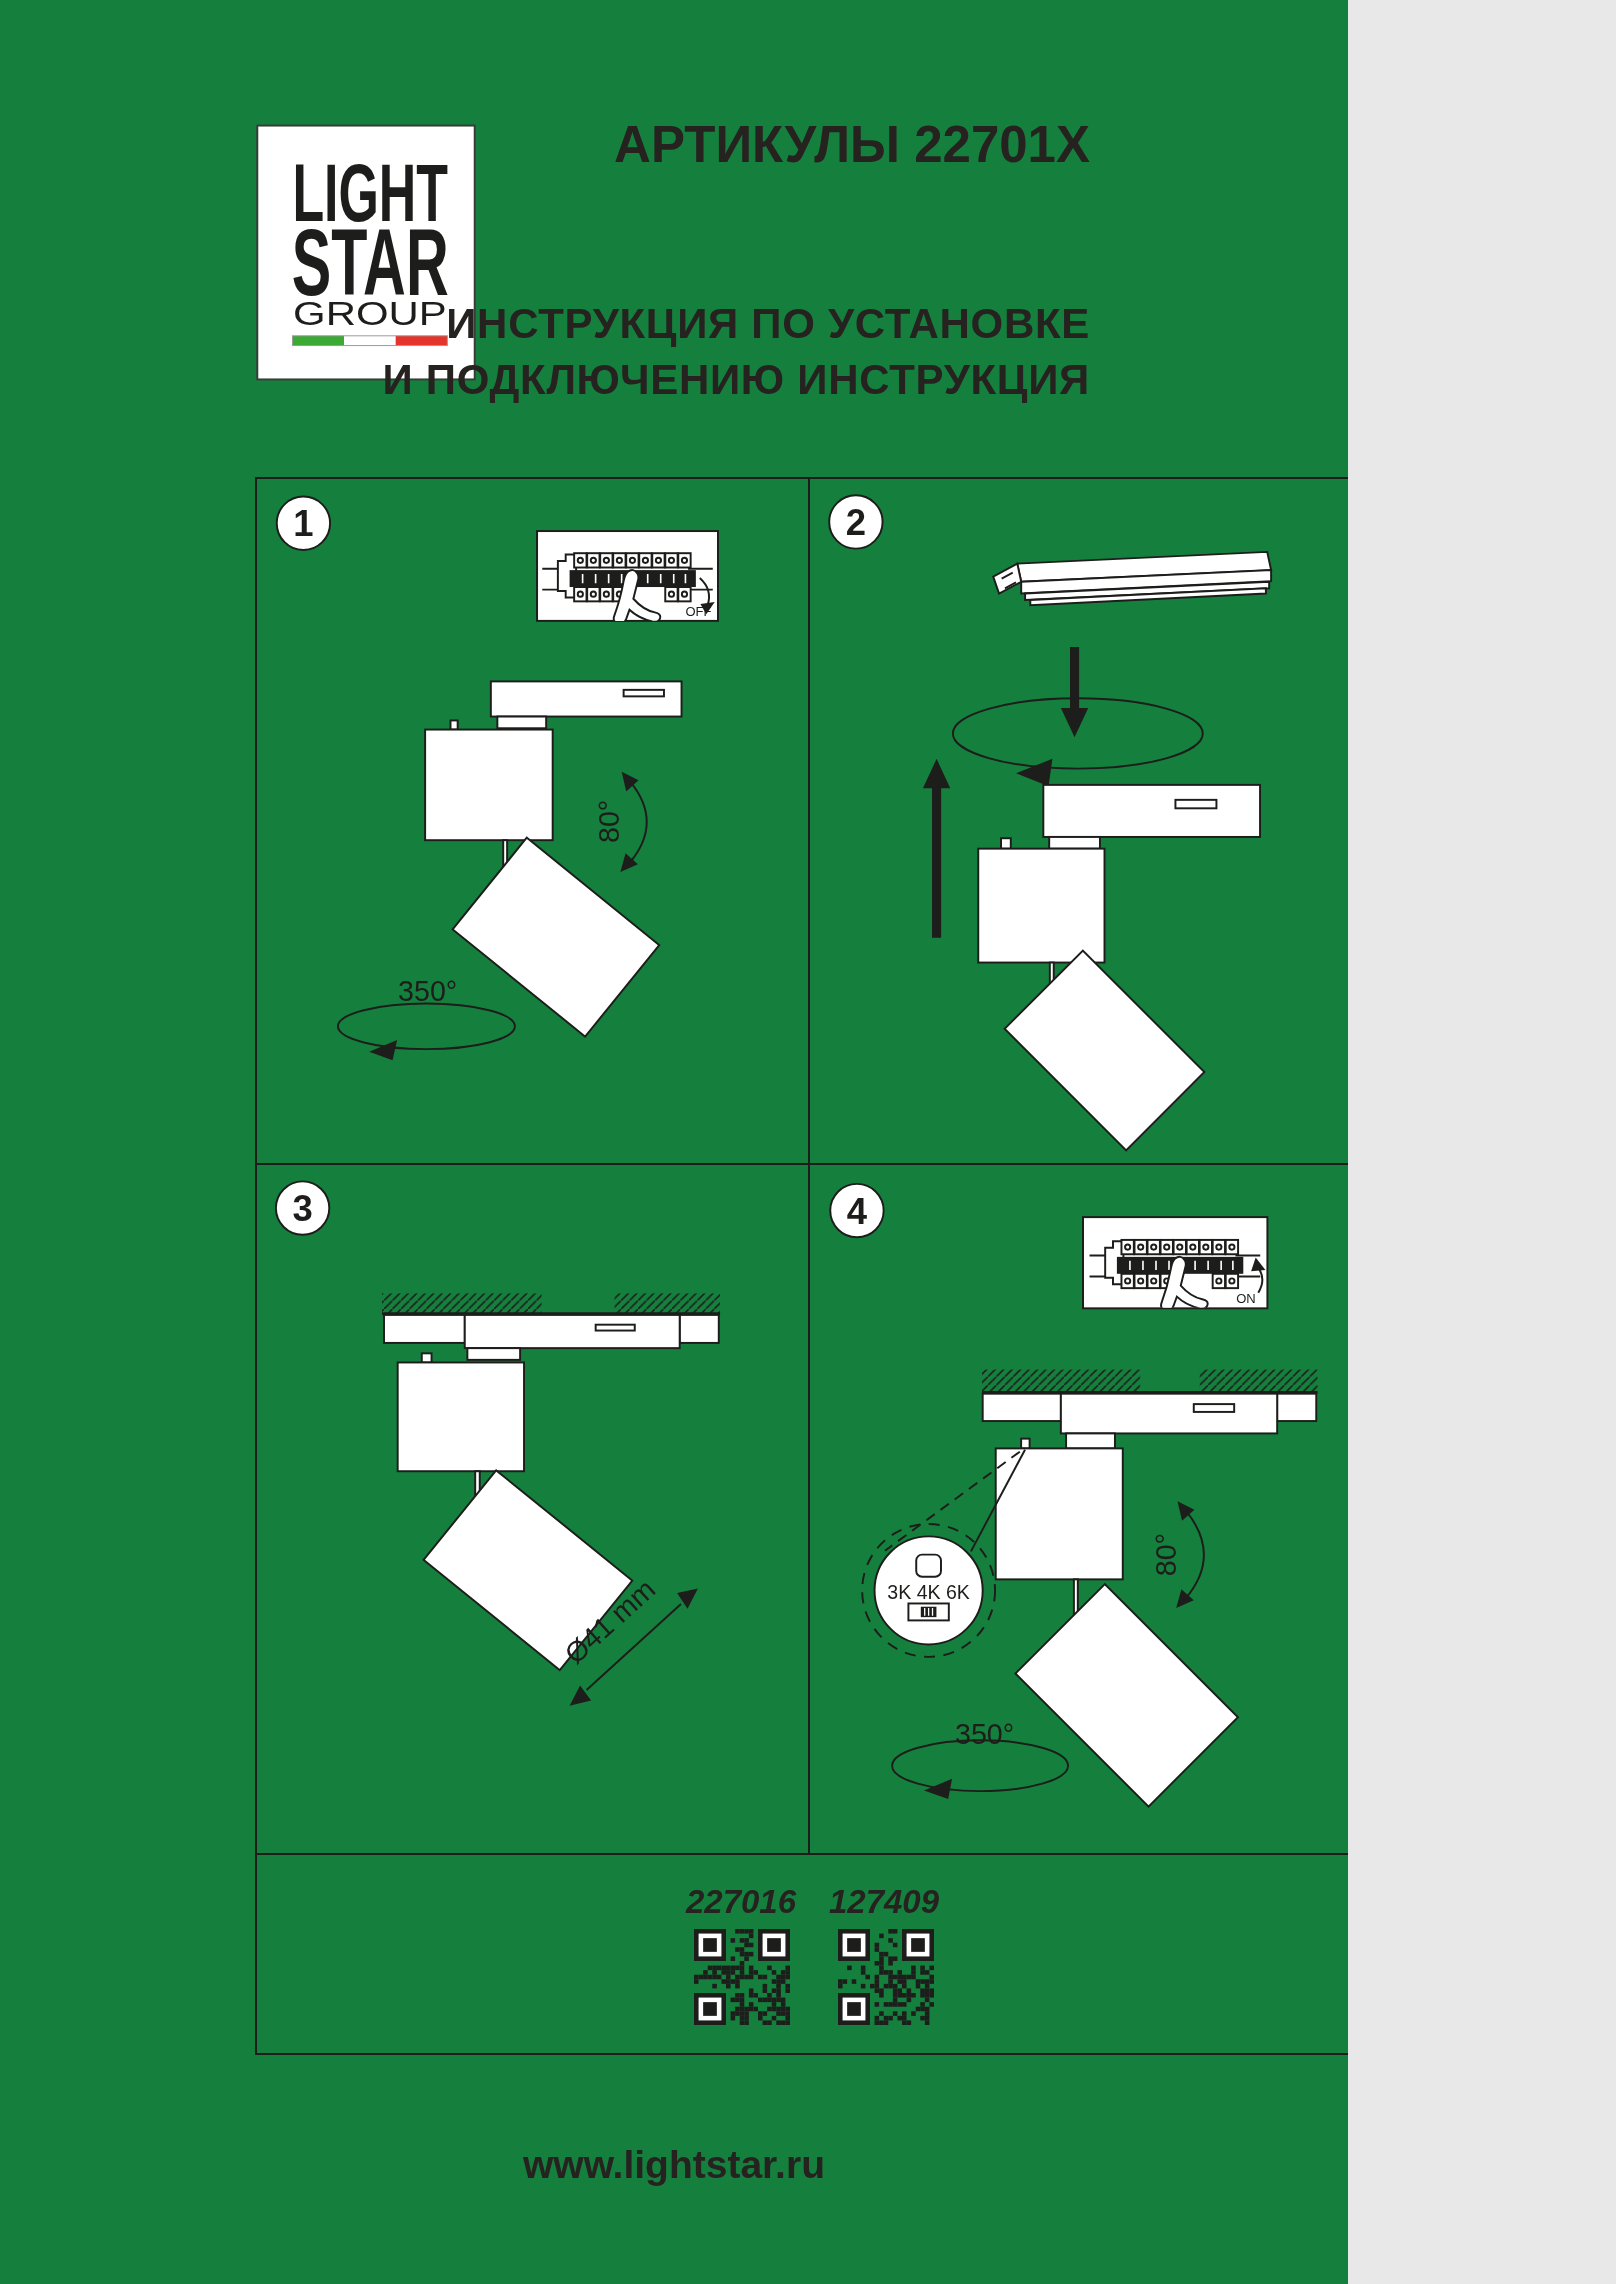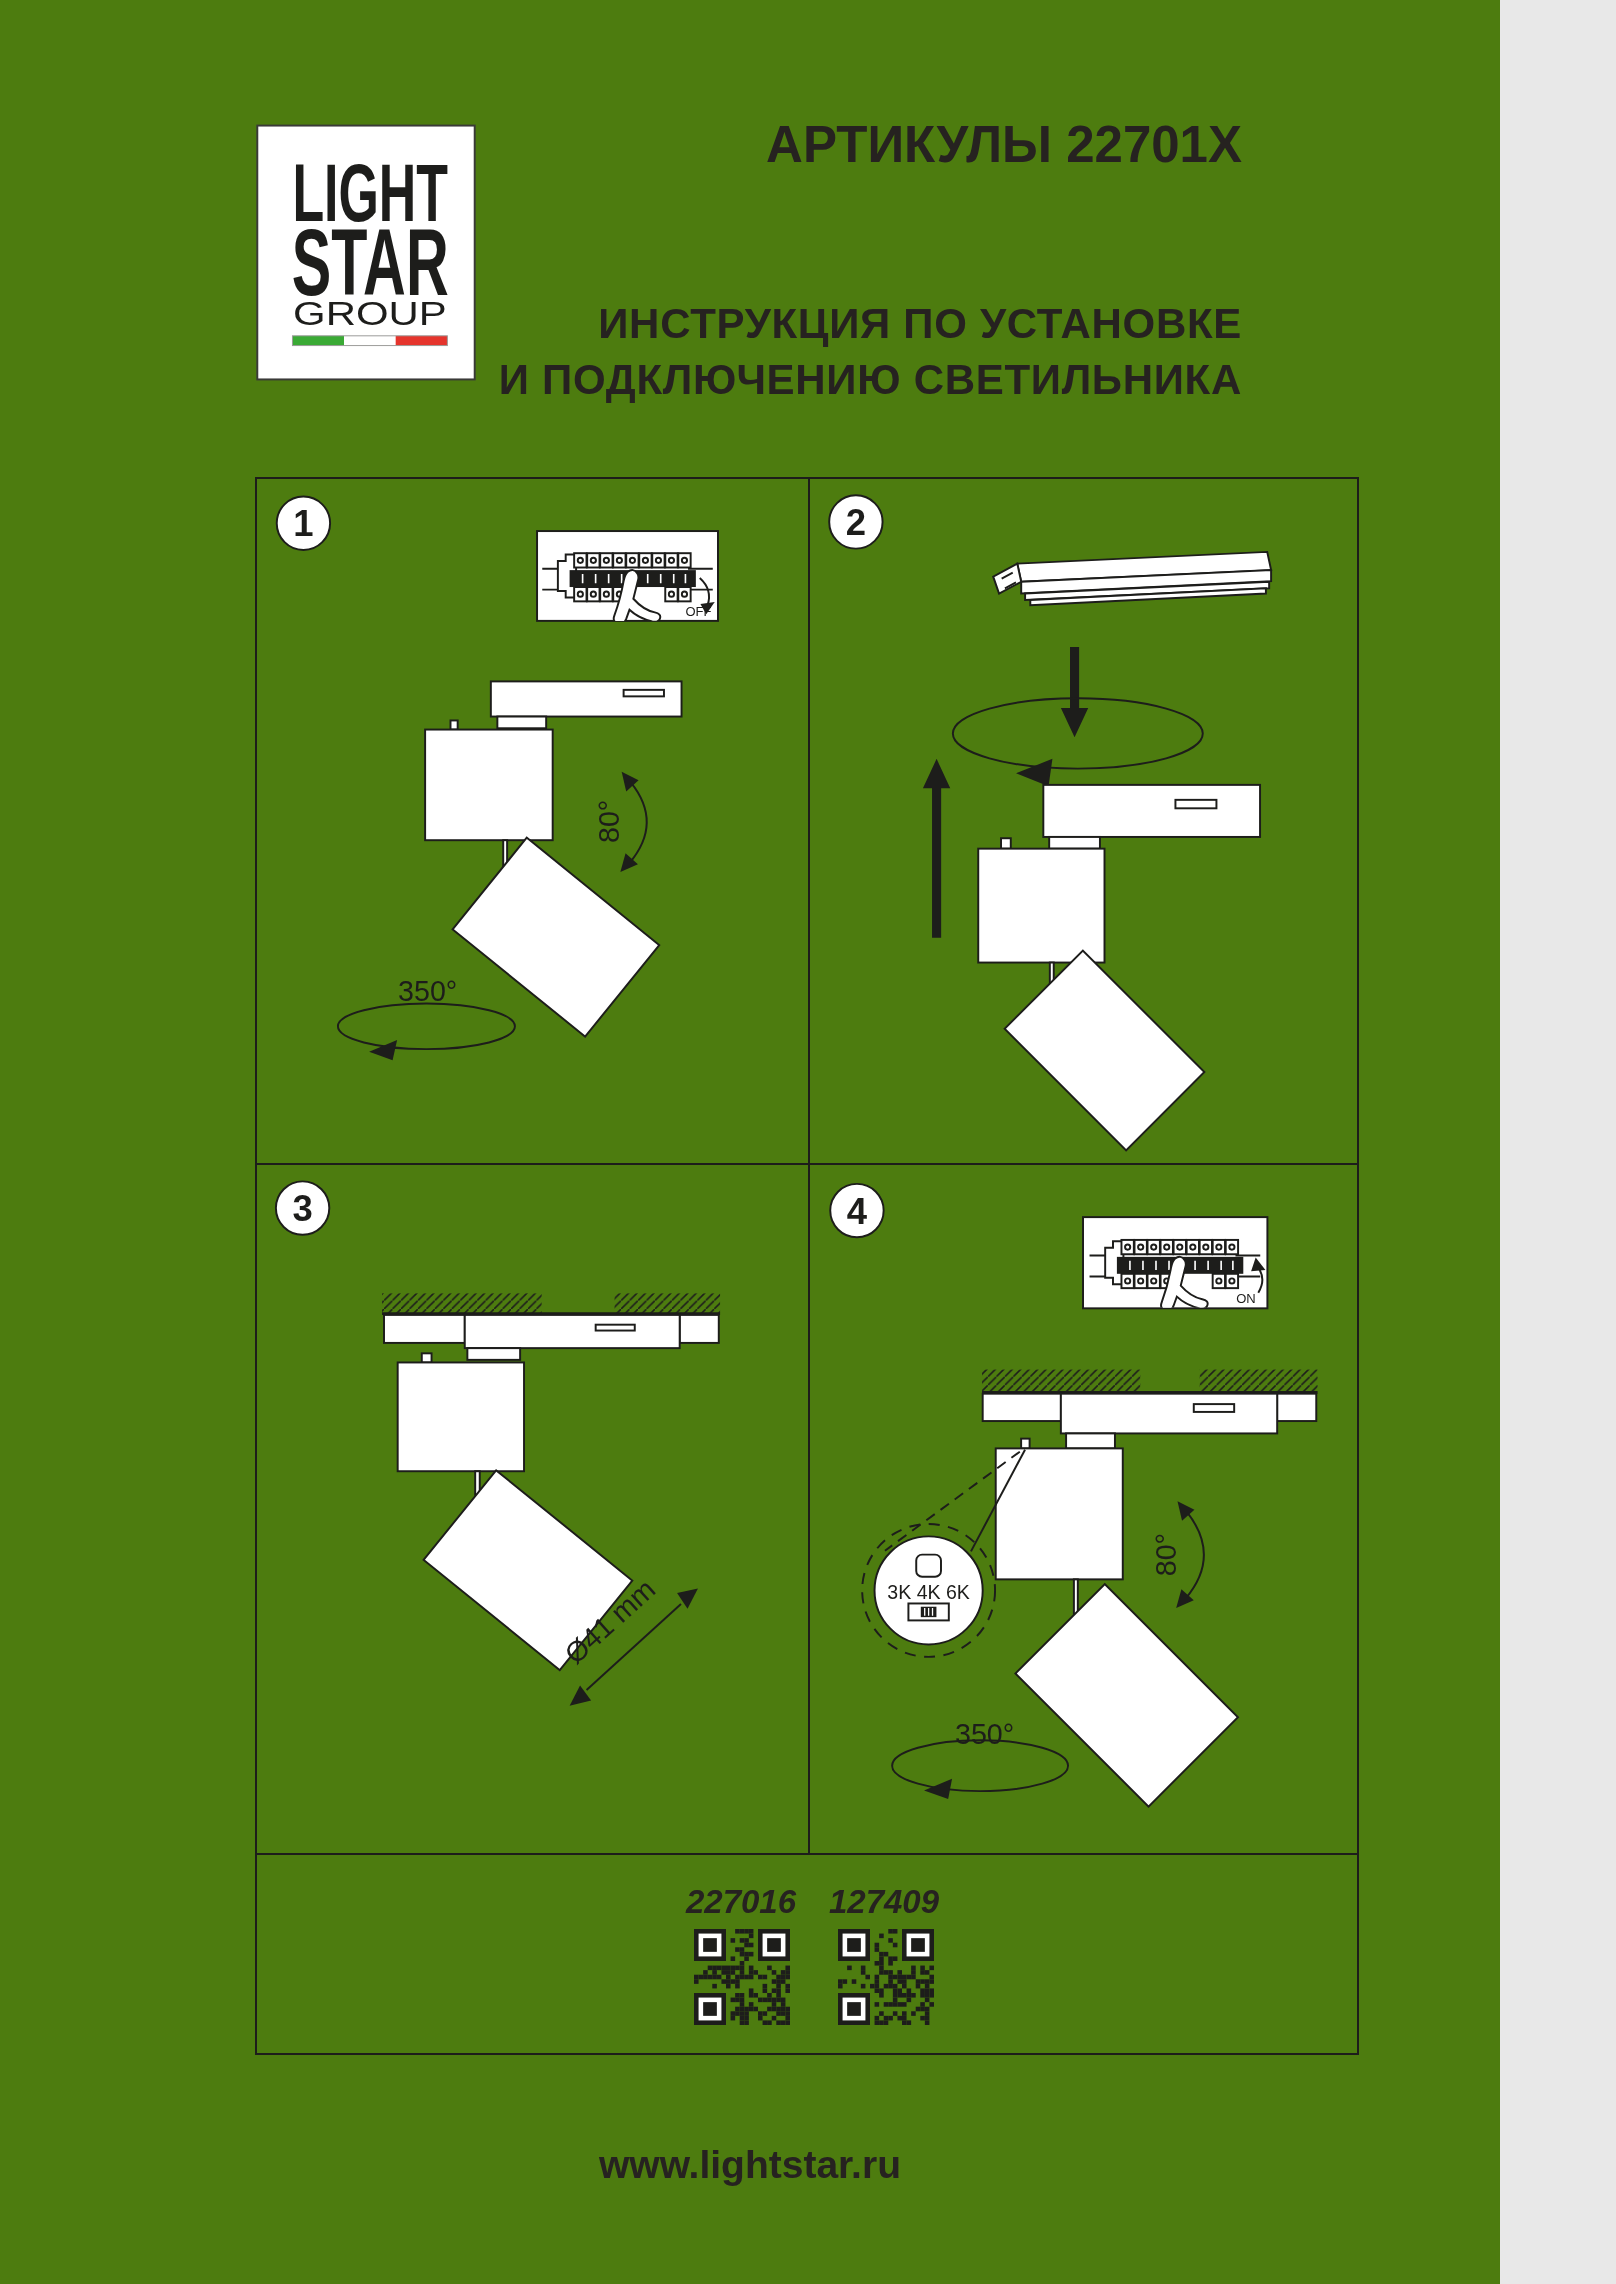--- a/index.html
+++ b/index.html
@@ -3,7 +3,7 @@
 <meta charset="utf-8">
 <style>
   html,body{margin:0;padding:0;background:#e8e8e8;}
-  .page{position:relative;width:1500px;height:2284px;background:#4d7c0f;overflow:hidden;
+  .page{position:relative;width:1348px;height:2284px;background:#15803d;overflow:hidden;
         font-family:"Liberation Sans",sans-serif;color:#1d1d1b;}
   .abs{position:absolute;}
   

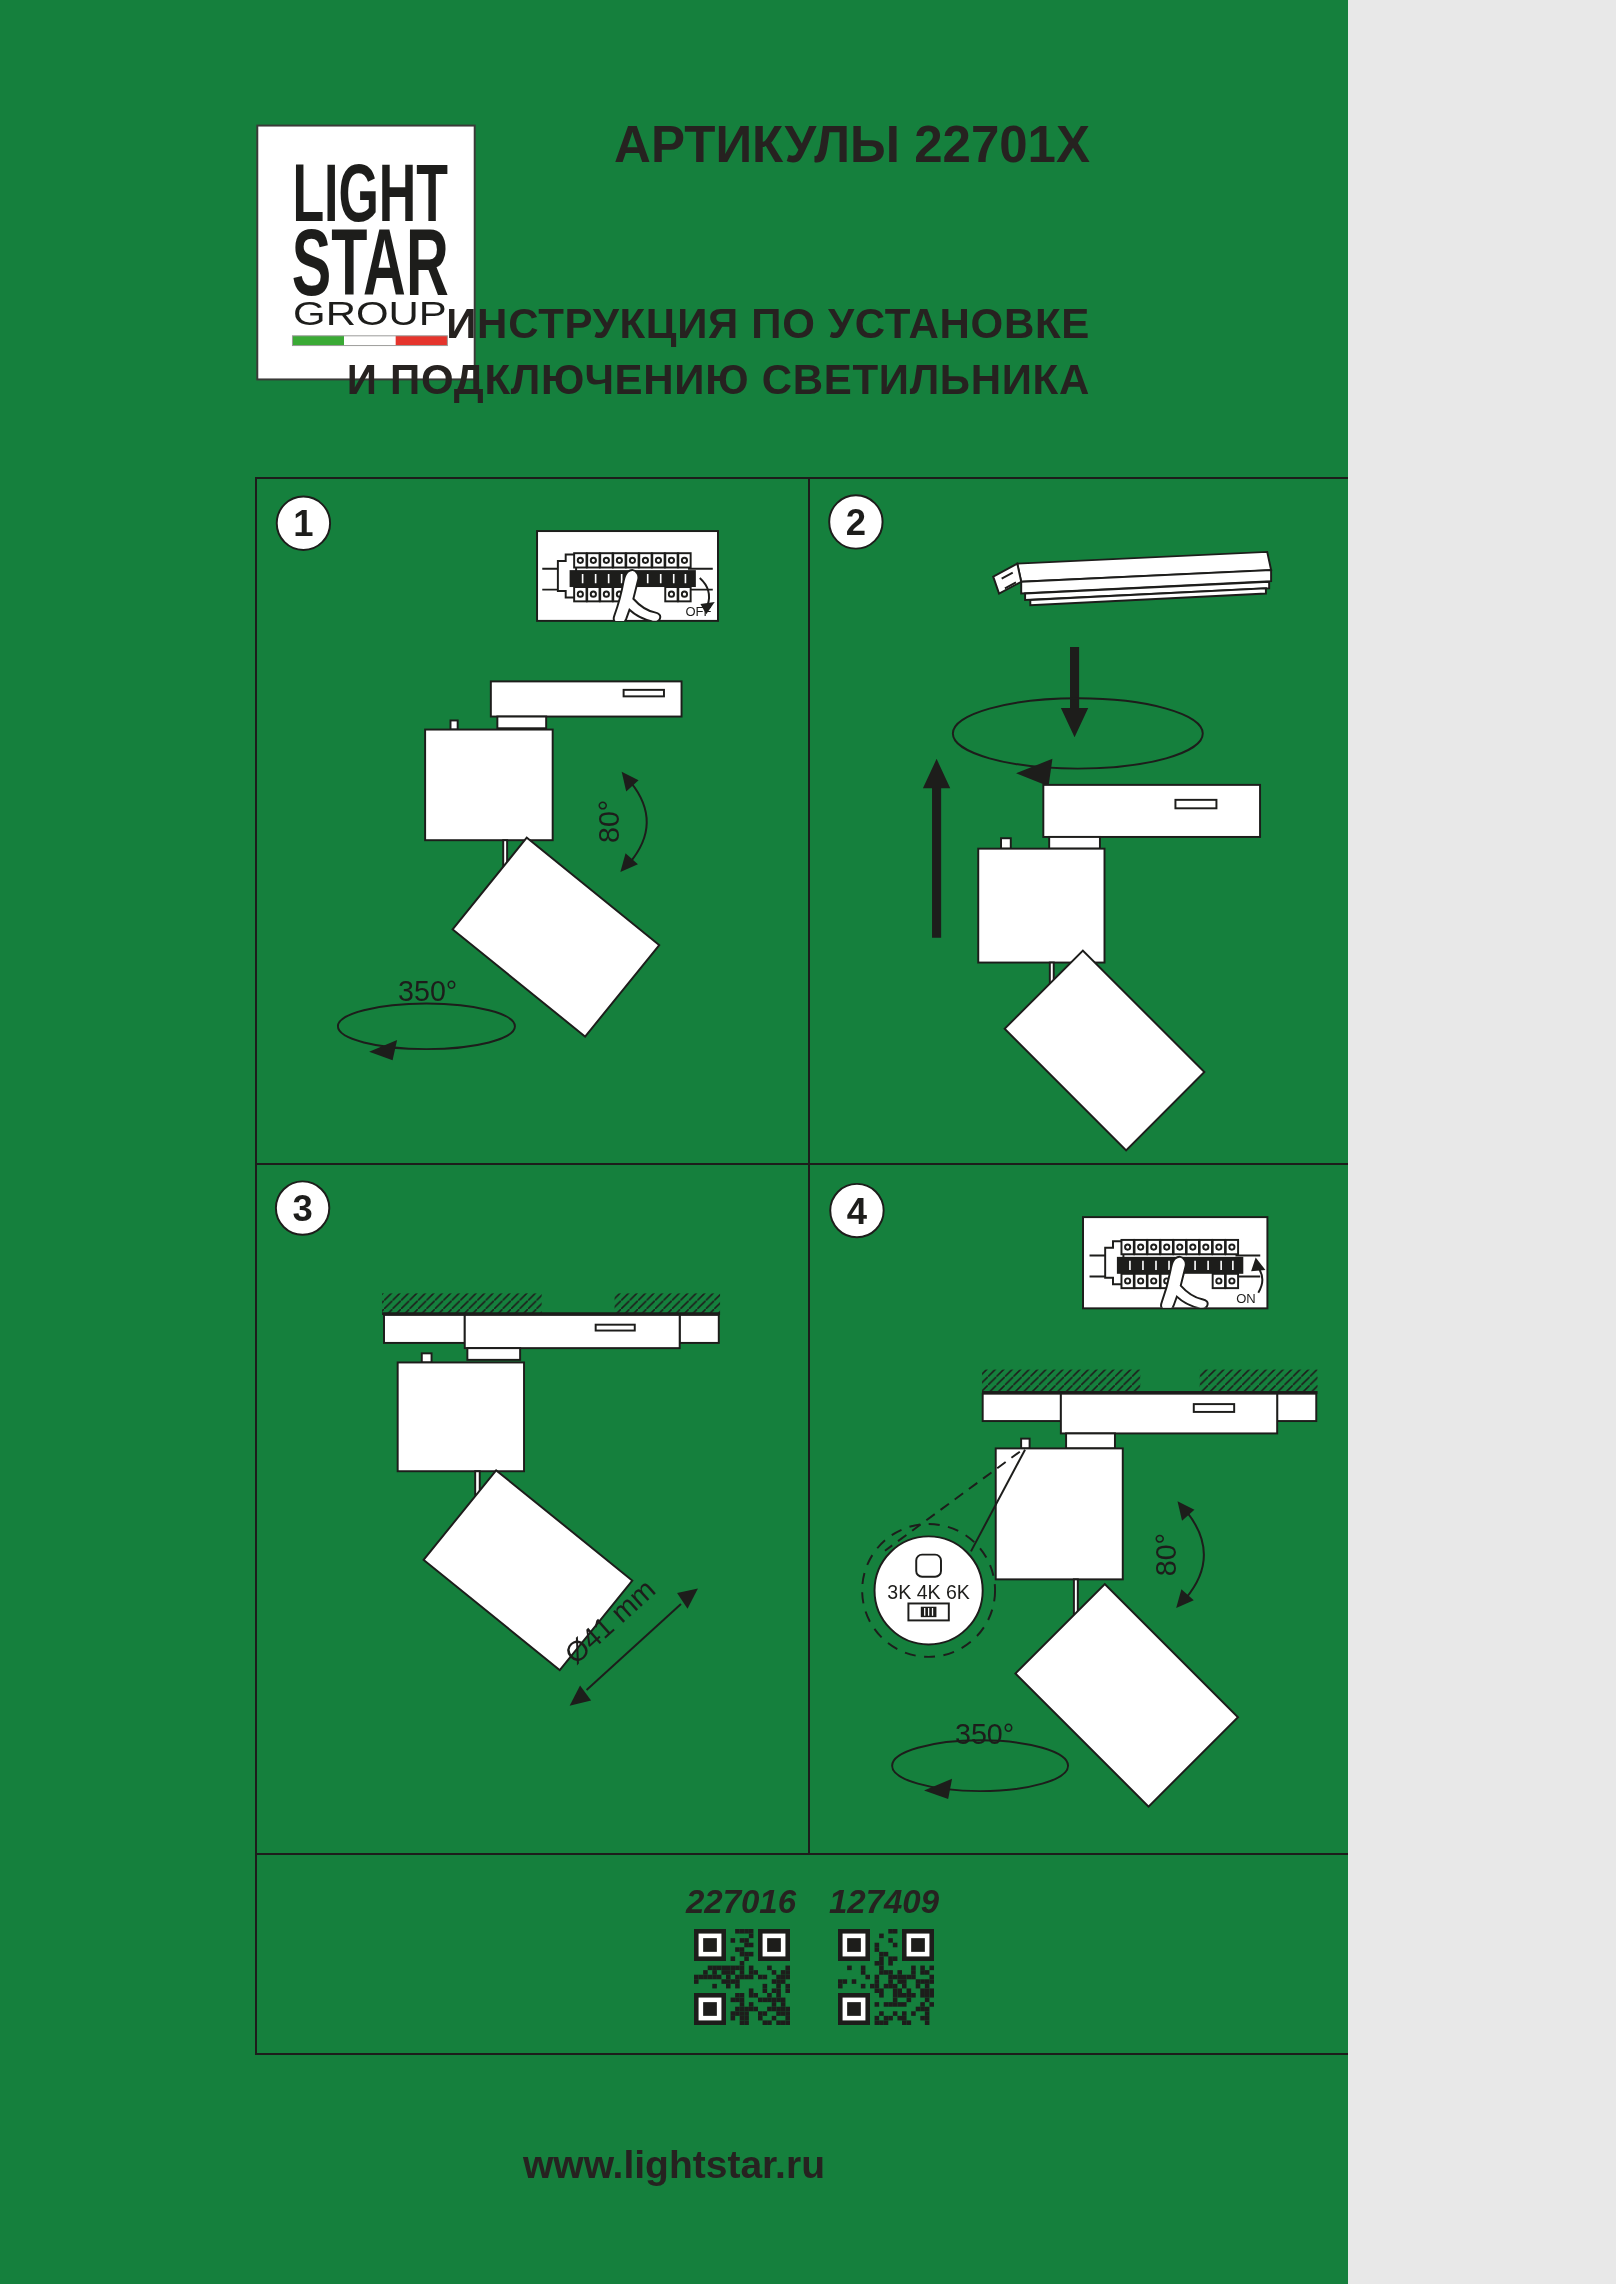--- a/index.html
+++ b/index.html
@@ -50,7 +50,7 @@
   </div>
   <div class="hdr hdr-sub">
     <div>ИНСТРУКЦИЯ ПО УСТАНОВКЕ</div>
-    <div>И ПОДКЛЮЧЕНИЮ СВЕТИЛЬНИКА</div>
+    <div>И ПОДКЛЮЧЕНИЮ ИНСТРУКЦИЯ</div>
   </div>
 
   <svg width="0" height="0" style="position:absolute">

